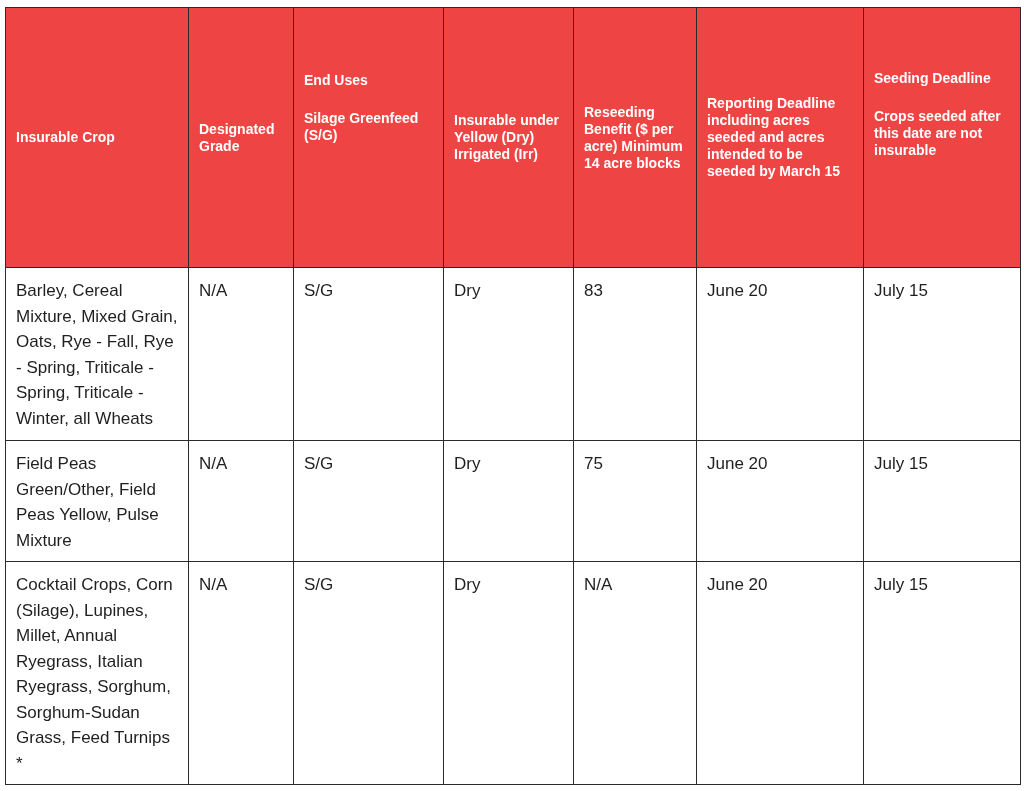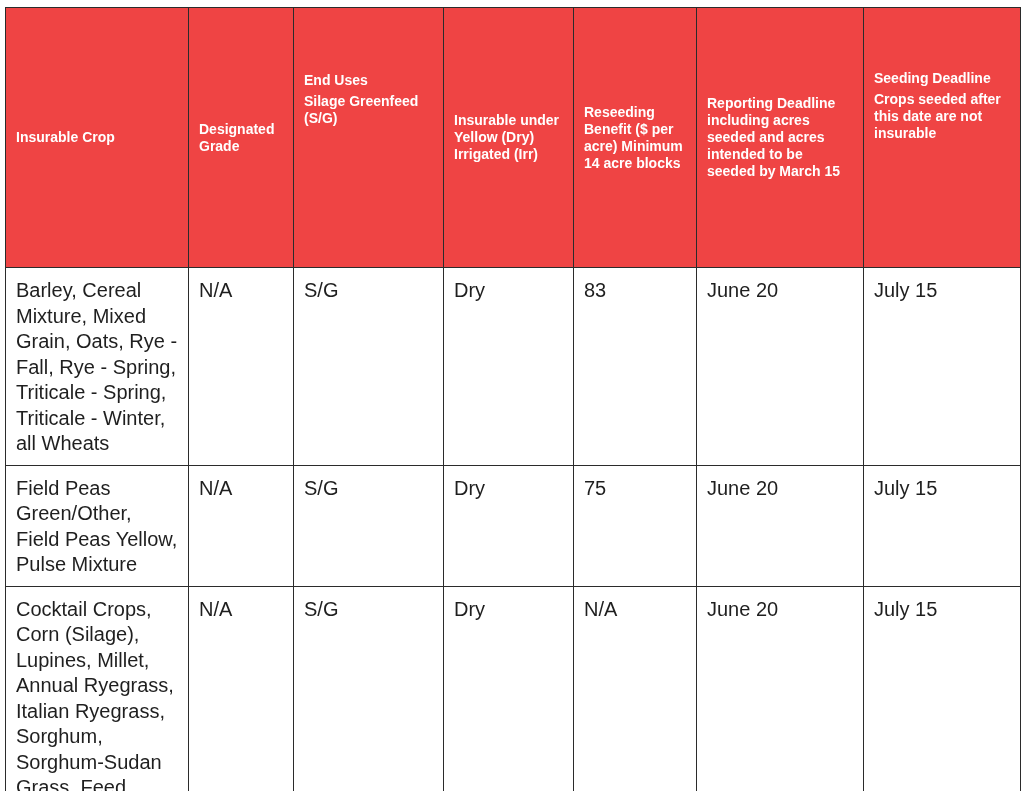--- a/index.html
+++ b/index.html
@@ -10,7 +10,7 @@
   th, td { border: 1px solid #2b2b2b; vertical-align: top; padding: 0 10px; }
   th { background: #ef4444; color: #ffffff; font-weight: bold; font-size: 14px;
        line-height: 17px; text-align: left; height: 195px; vertical-align: middle; }
-  th .sub { display: block; margin-top: 4px; }
+  th .sub { display: block; margin-top: 21px; }
   td { font-size: 20px; line-height: 25.5px; color: #1f1f1f; padding-top: 10px; padding-bottom: 8px; }
   col.c1 { width: 183px; } col.c2 { width: 105px; } col.c3 { width: 150px; }
   col.c4 { width: 130px; } col.c5 { width: 123px; } col.c6 { width: 167px; } col.c7 { width: 157px; }

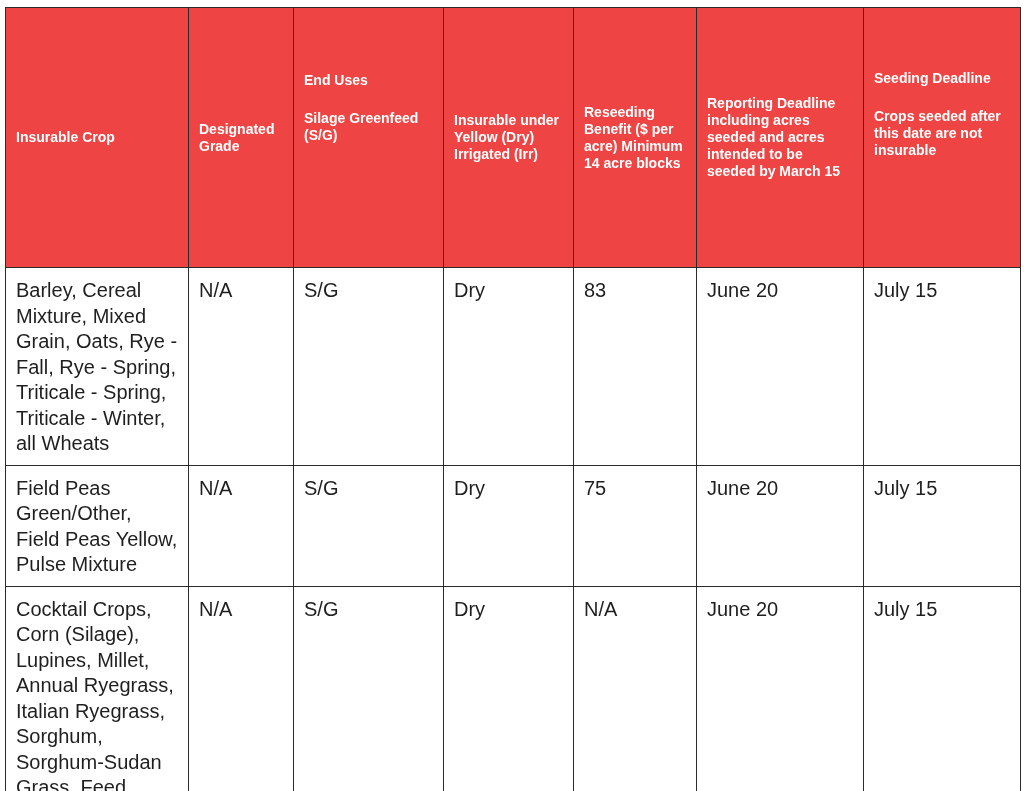--- a/index.html
+++ b/index.html
@@ -11,7 +11,7 @@
   th { background: #ef4444; color: #ffffff; font-weight: bold; font-size: 14px;
        line-height: 17px; text-align: left; height: 195px; vertical-align: middle; }
   th .sub { display: block; margin-top: 21px; }
-  td { font-size: 20px; line-height: 25.5px; color: #1f1f1f; padding-top: 10px; padding-bottom: 8px; }
+  td { font-size: 17px; line-height: 25.5px; color: #1f1f1f; padding-top: 10px; padding-bottom: 8px; }
   col.c1 { width: 183px; } col.c2 { width: 105px; } col.c3 { width: 150px; }
   col.c4 { width: 130px; } col.c5 { width: 123px; } col.c6 { width: 167px; } col.c7 { width: 157px; }
   th.hd-end .main, th.hd-seed .main { display: block; }

